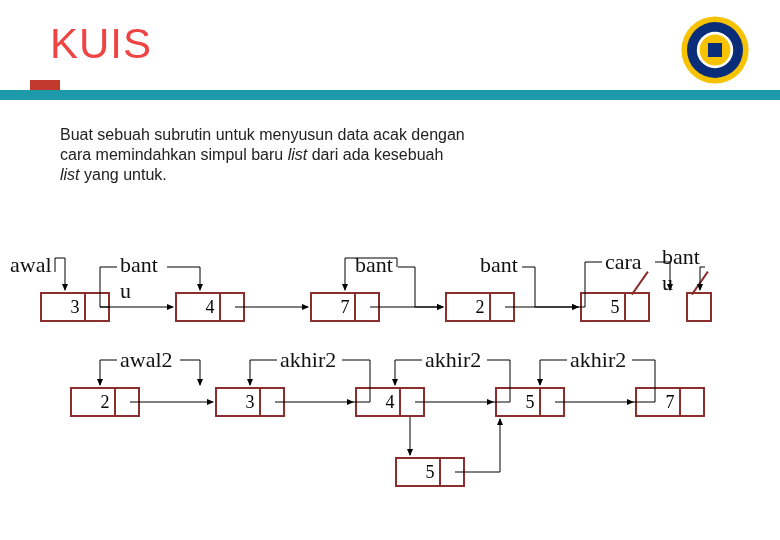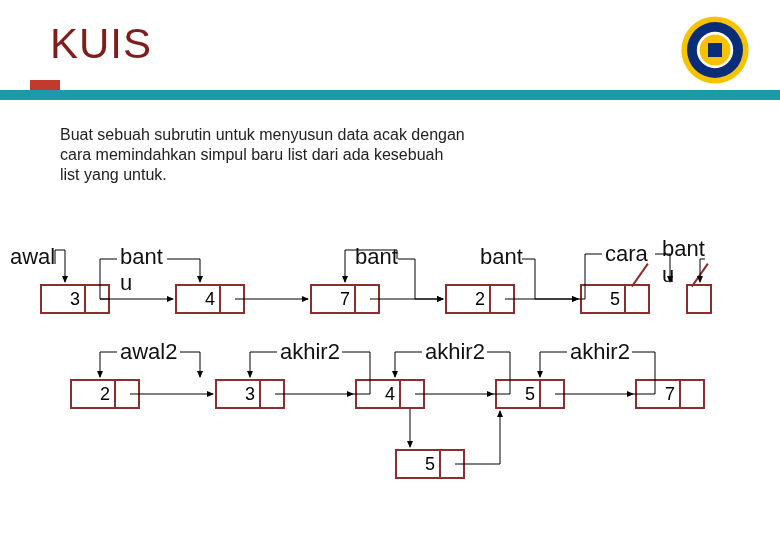--- a/index.html
+++ b/index.html
@@ -22,7 +22,7 @@
     left: 50px;
     top: 20px;
     font-size: 42px;
-    color: #7f1d1d;
+    color: #ef4444;
     letter-spacing: 1px;
   }
   .accent-bar {

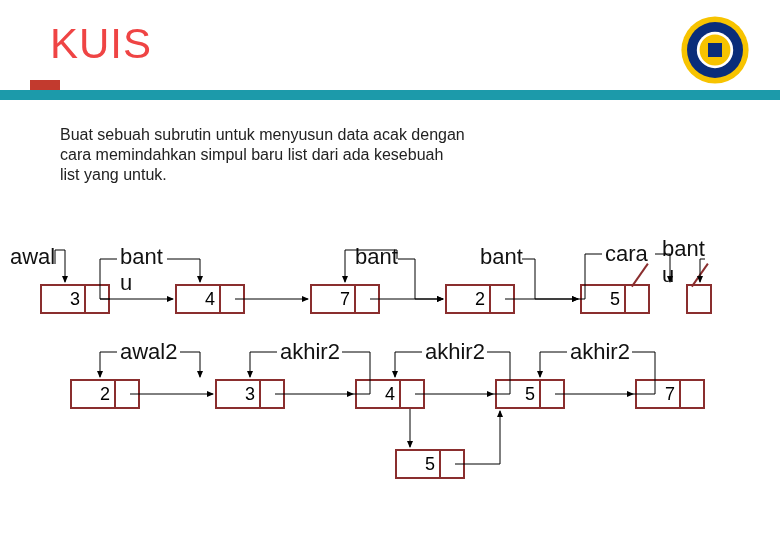--- a/index.html
+++ b/index.html
@@ -57,7 +57,7 @@
     color: #222;
     line-height: 1.25;
   }
-  .body-text .italic { }
+  .body-text .italic { font-style: italic; }
   .diagram {
     position: absolute;
     left: 0;

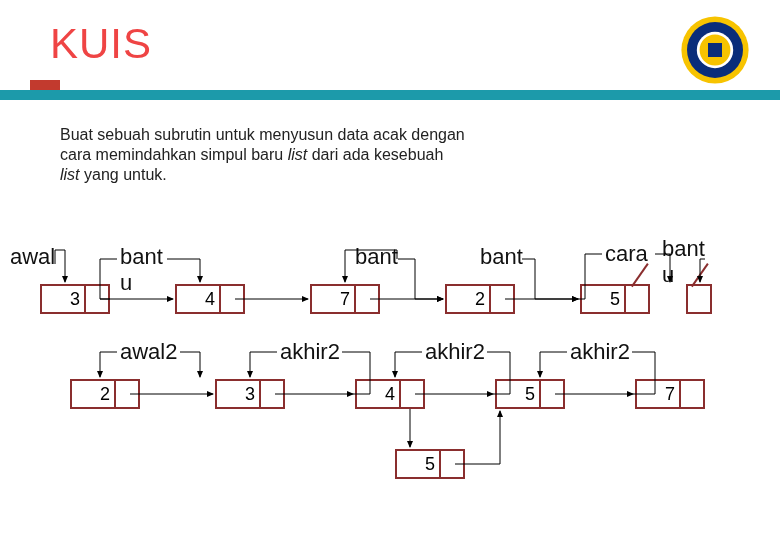--- a/index.html
+++ b/index.html
@@ -61,9 +61,10 @@
   .diagram {
     position: absolute;
     left: 0;
-    top: 4px;
+    top: 12px;
     width: 780px;
     height: 488px;
+    font-family: Liberation Serif, serif;
   }
   .label {
     position: absolute;

